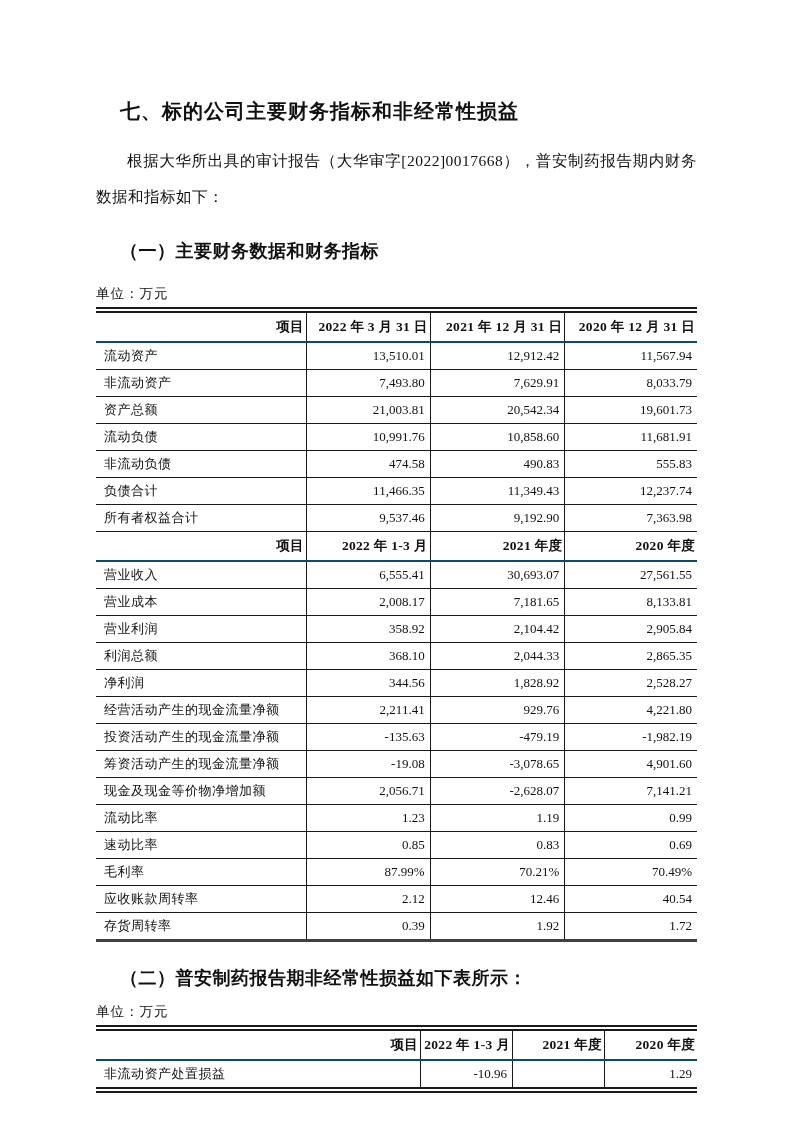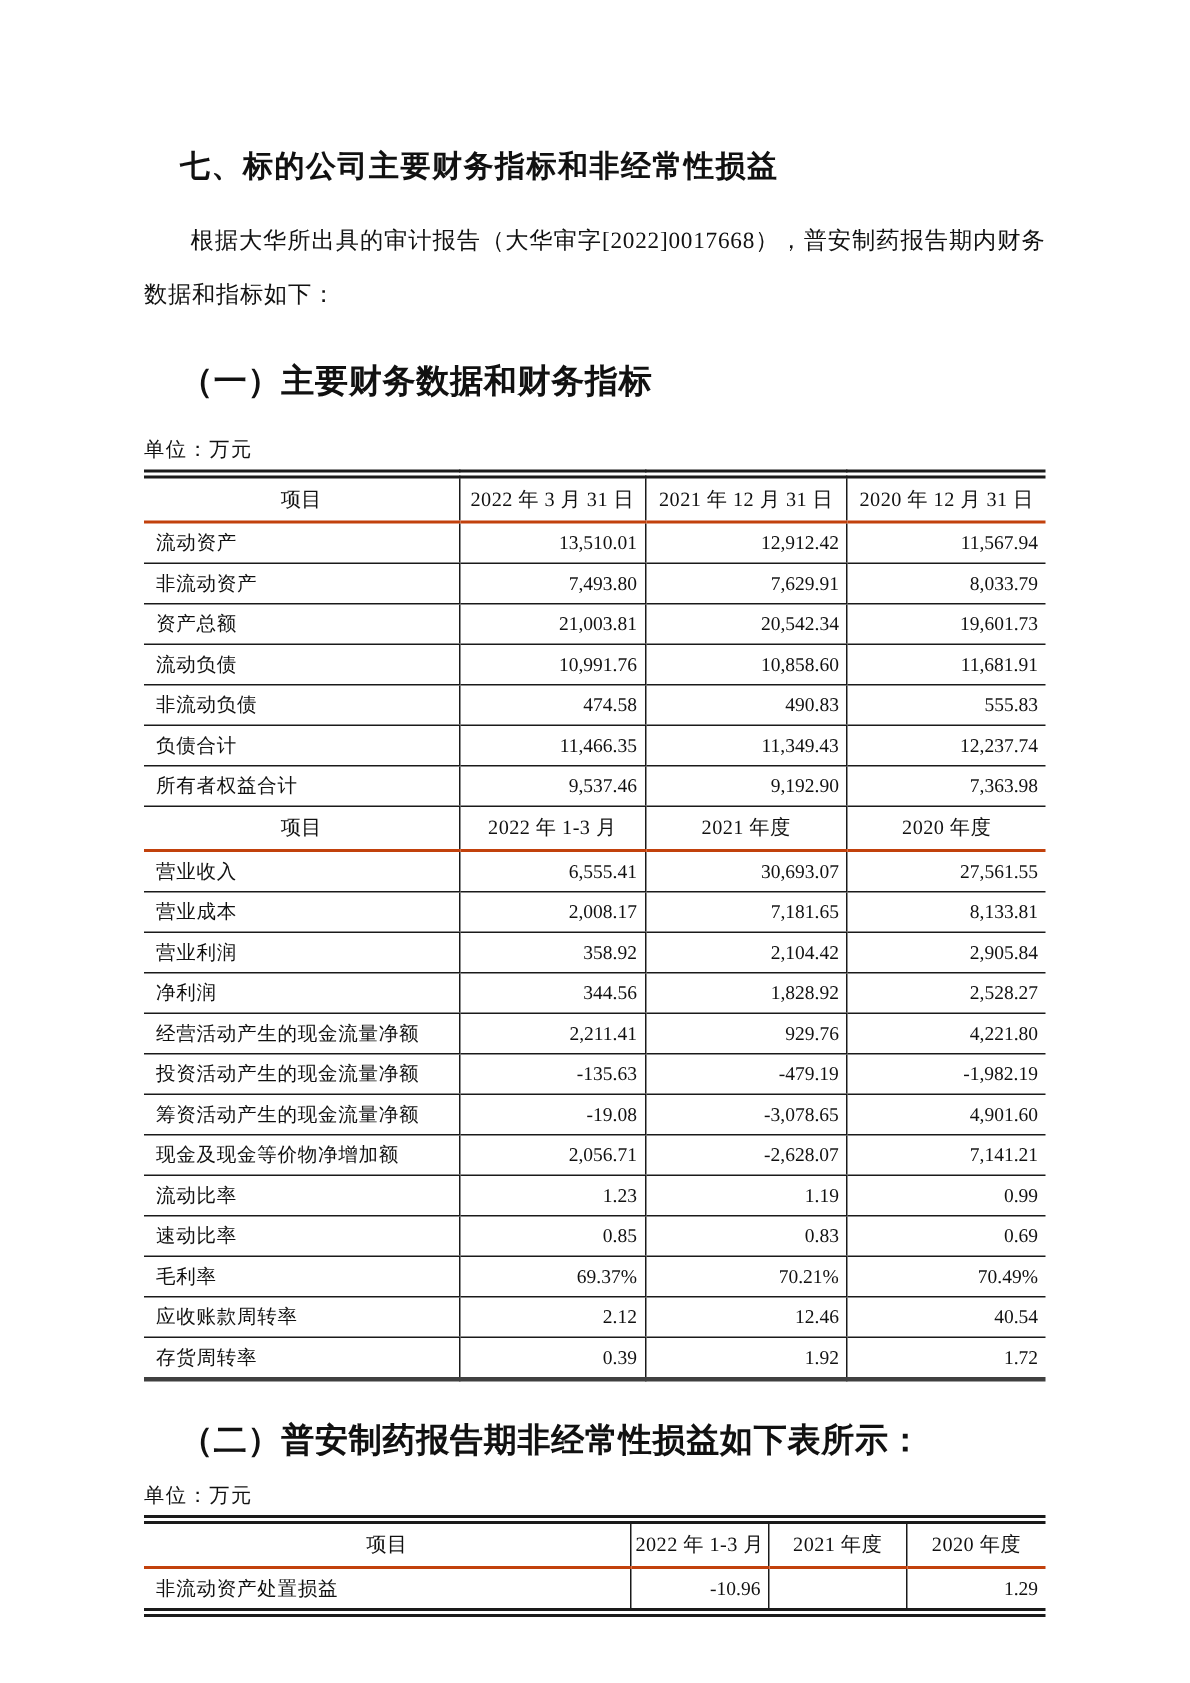--- a/index.html
+++ b/index.html
@@ -32,7 +32,7 @@
   }
   h2.sec-heading{
     font-family:"Liberation Sans","DejaVu Sans",sans-serif;
-    font-size:22px;font-weight:bold;
+    font-size:18px;font-weight:bold;
     margin:24px 0 0 24px;
     letter-spacing:0.5px;
   }

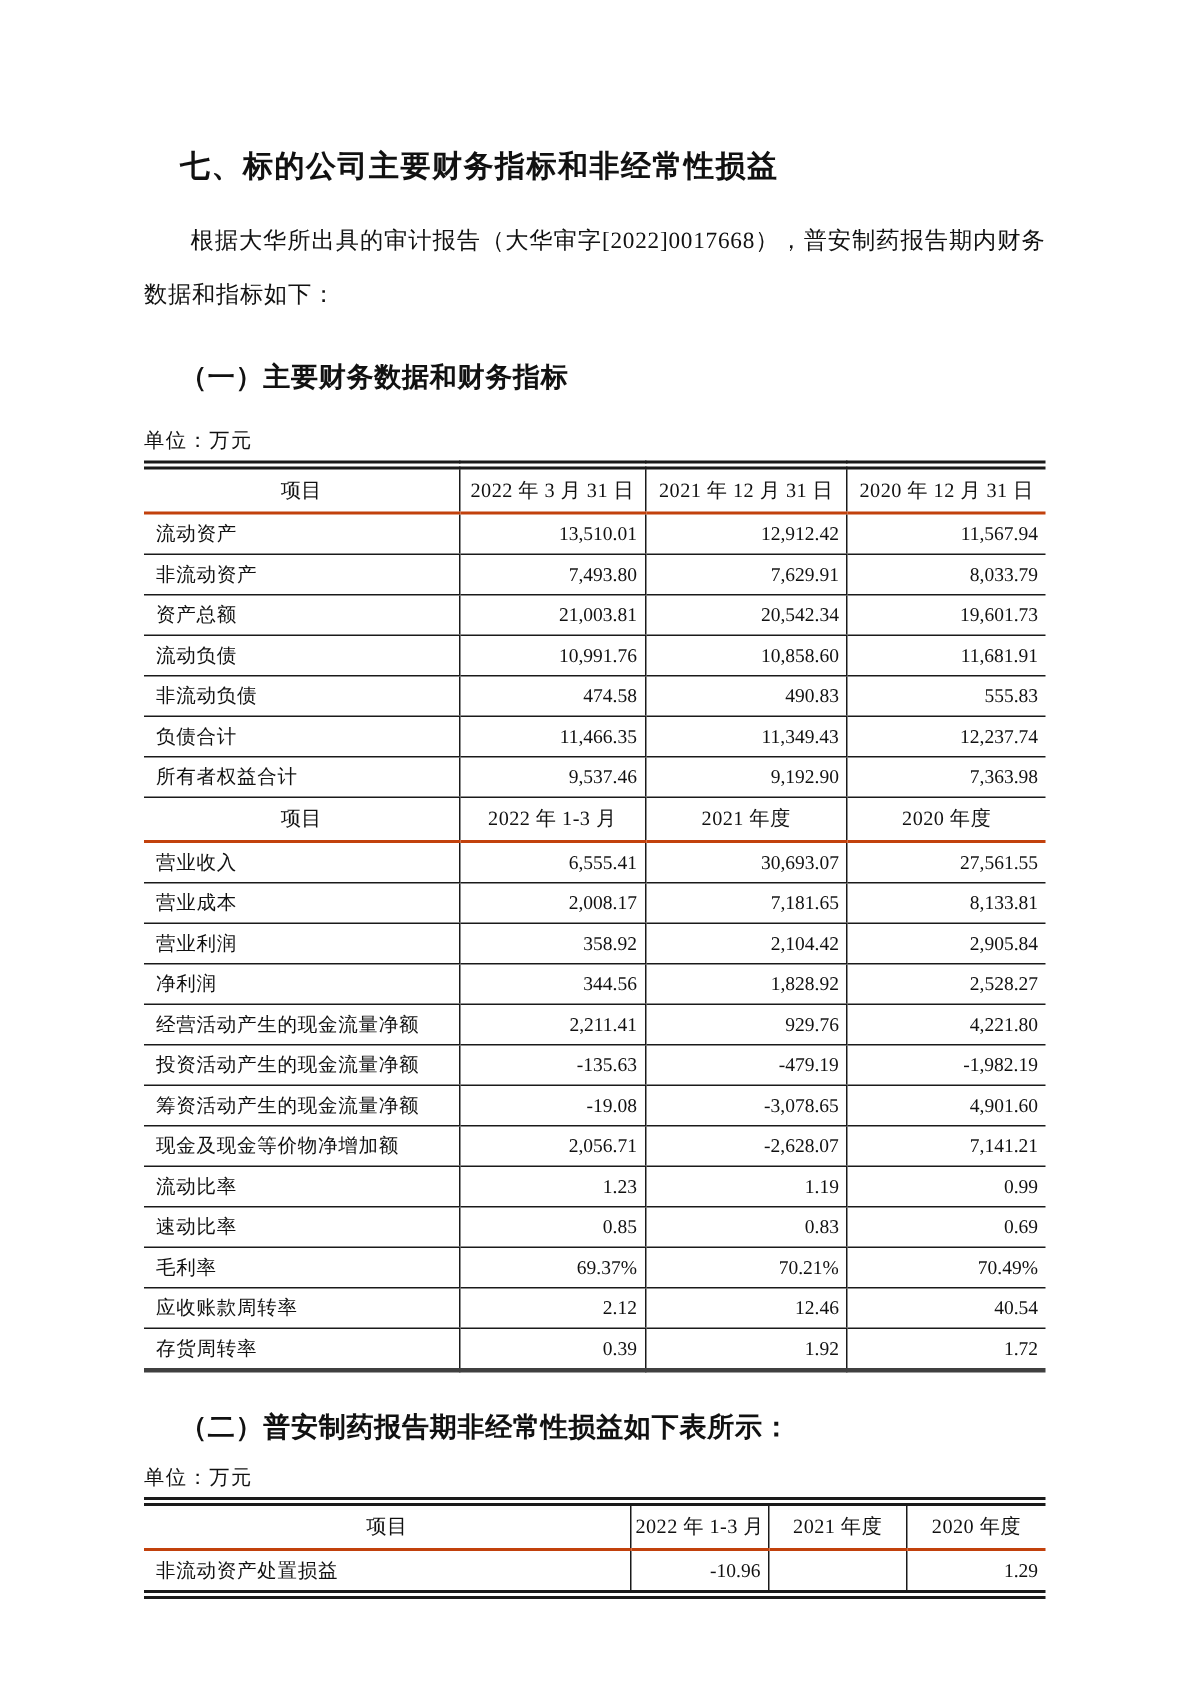--- a/index.html
+++ b/index.html
@@ -54,10 +54,10 @@
   table.fin#table1{border-bottom:3px solid #404040;}
   table.fin#table2{border-bottom:6px double #1a1a1a;}
   table.fin th{
-    font-weight:normal;
-    text-align:center;
+    font-weight:bold;
+    text-align:right;
     padding:5px 2px;
-    border-bottom:2px solid #c2410c;
+    border-bottom:2px solid #0c4a6e;
     font-size:13.5px;
     letter-spacing:0.3px;
   }

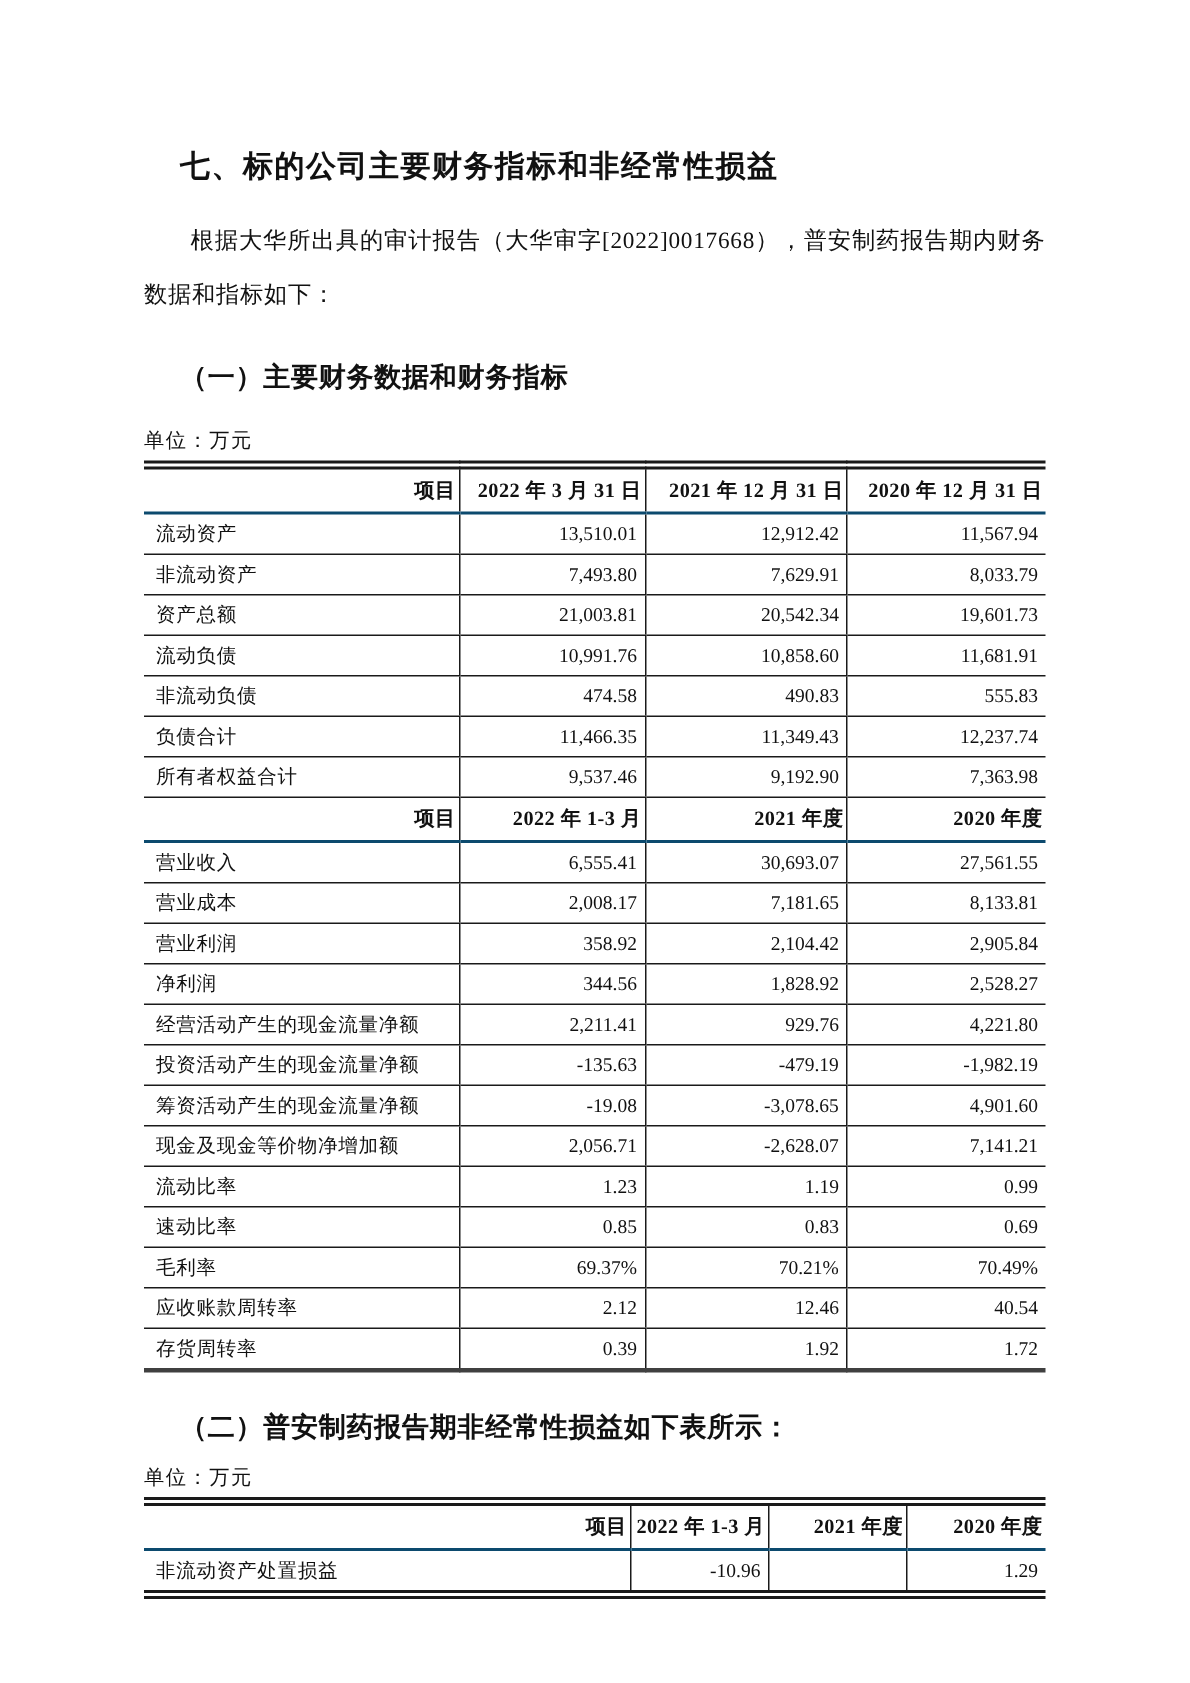--- a/index.html
+++ b/index.html
@@ -165,6 +165,12 @@
           <td class="num">2,905.84</td>
         </tr>
         <tr>
+          <td class="lbl">利润总额</td>
+          <td class="num">368.10</td>
+          <td class="num">2,044.33</td>
+          <td class="num">2,865.35</td>
+        </tr>
+        <tr>
           <td class="lbl">净利润</td>
           <td class="num">344.56</td>
           <td class="num">1,828.92</td>

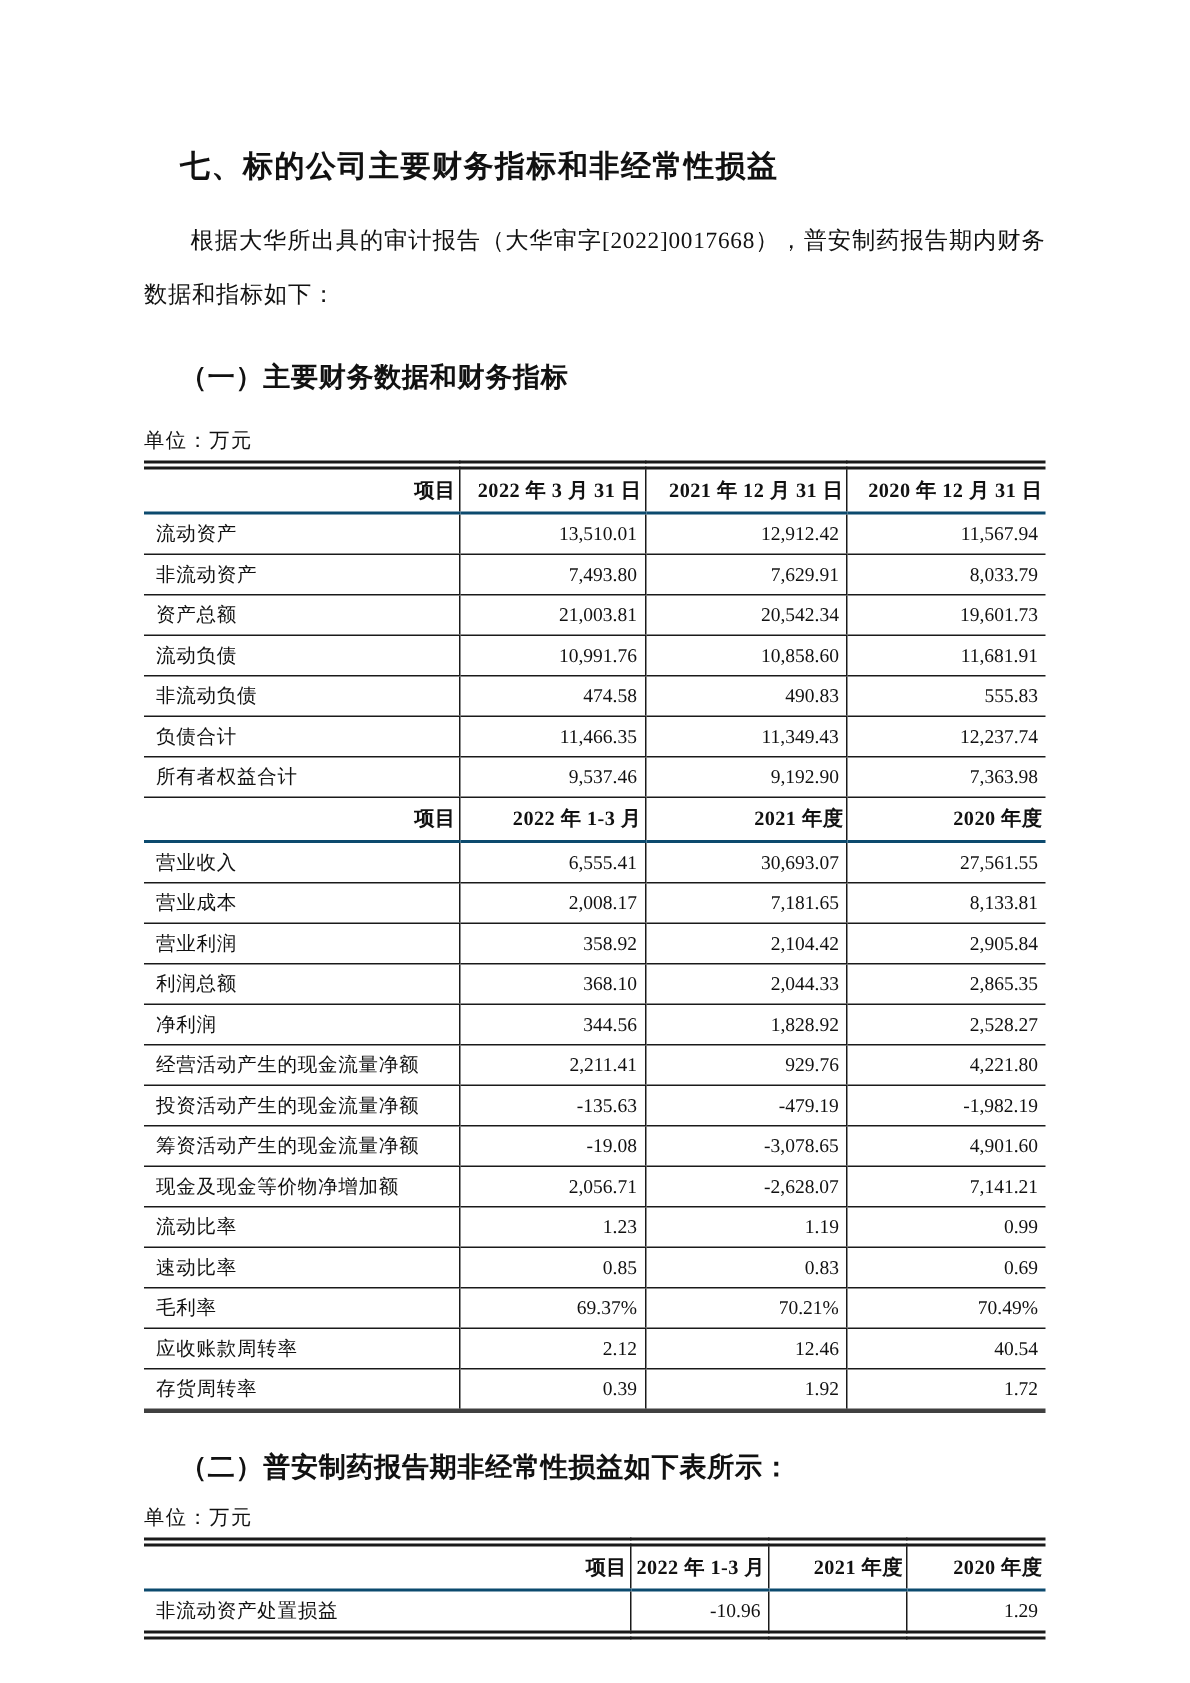--- a/index.html
+++ b/index.html
@@ -214,7 +214,7 @@
         </tr>
         <tr>
           <td class="lbl">毛利率</td>
-          <td class="num">69.37%</td>
+          <td class="num">87.99%</td>
           <td class="num">70.21%</td>
           <td class="num">70.49%</td>
         </tr>

